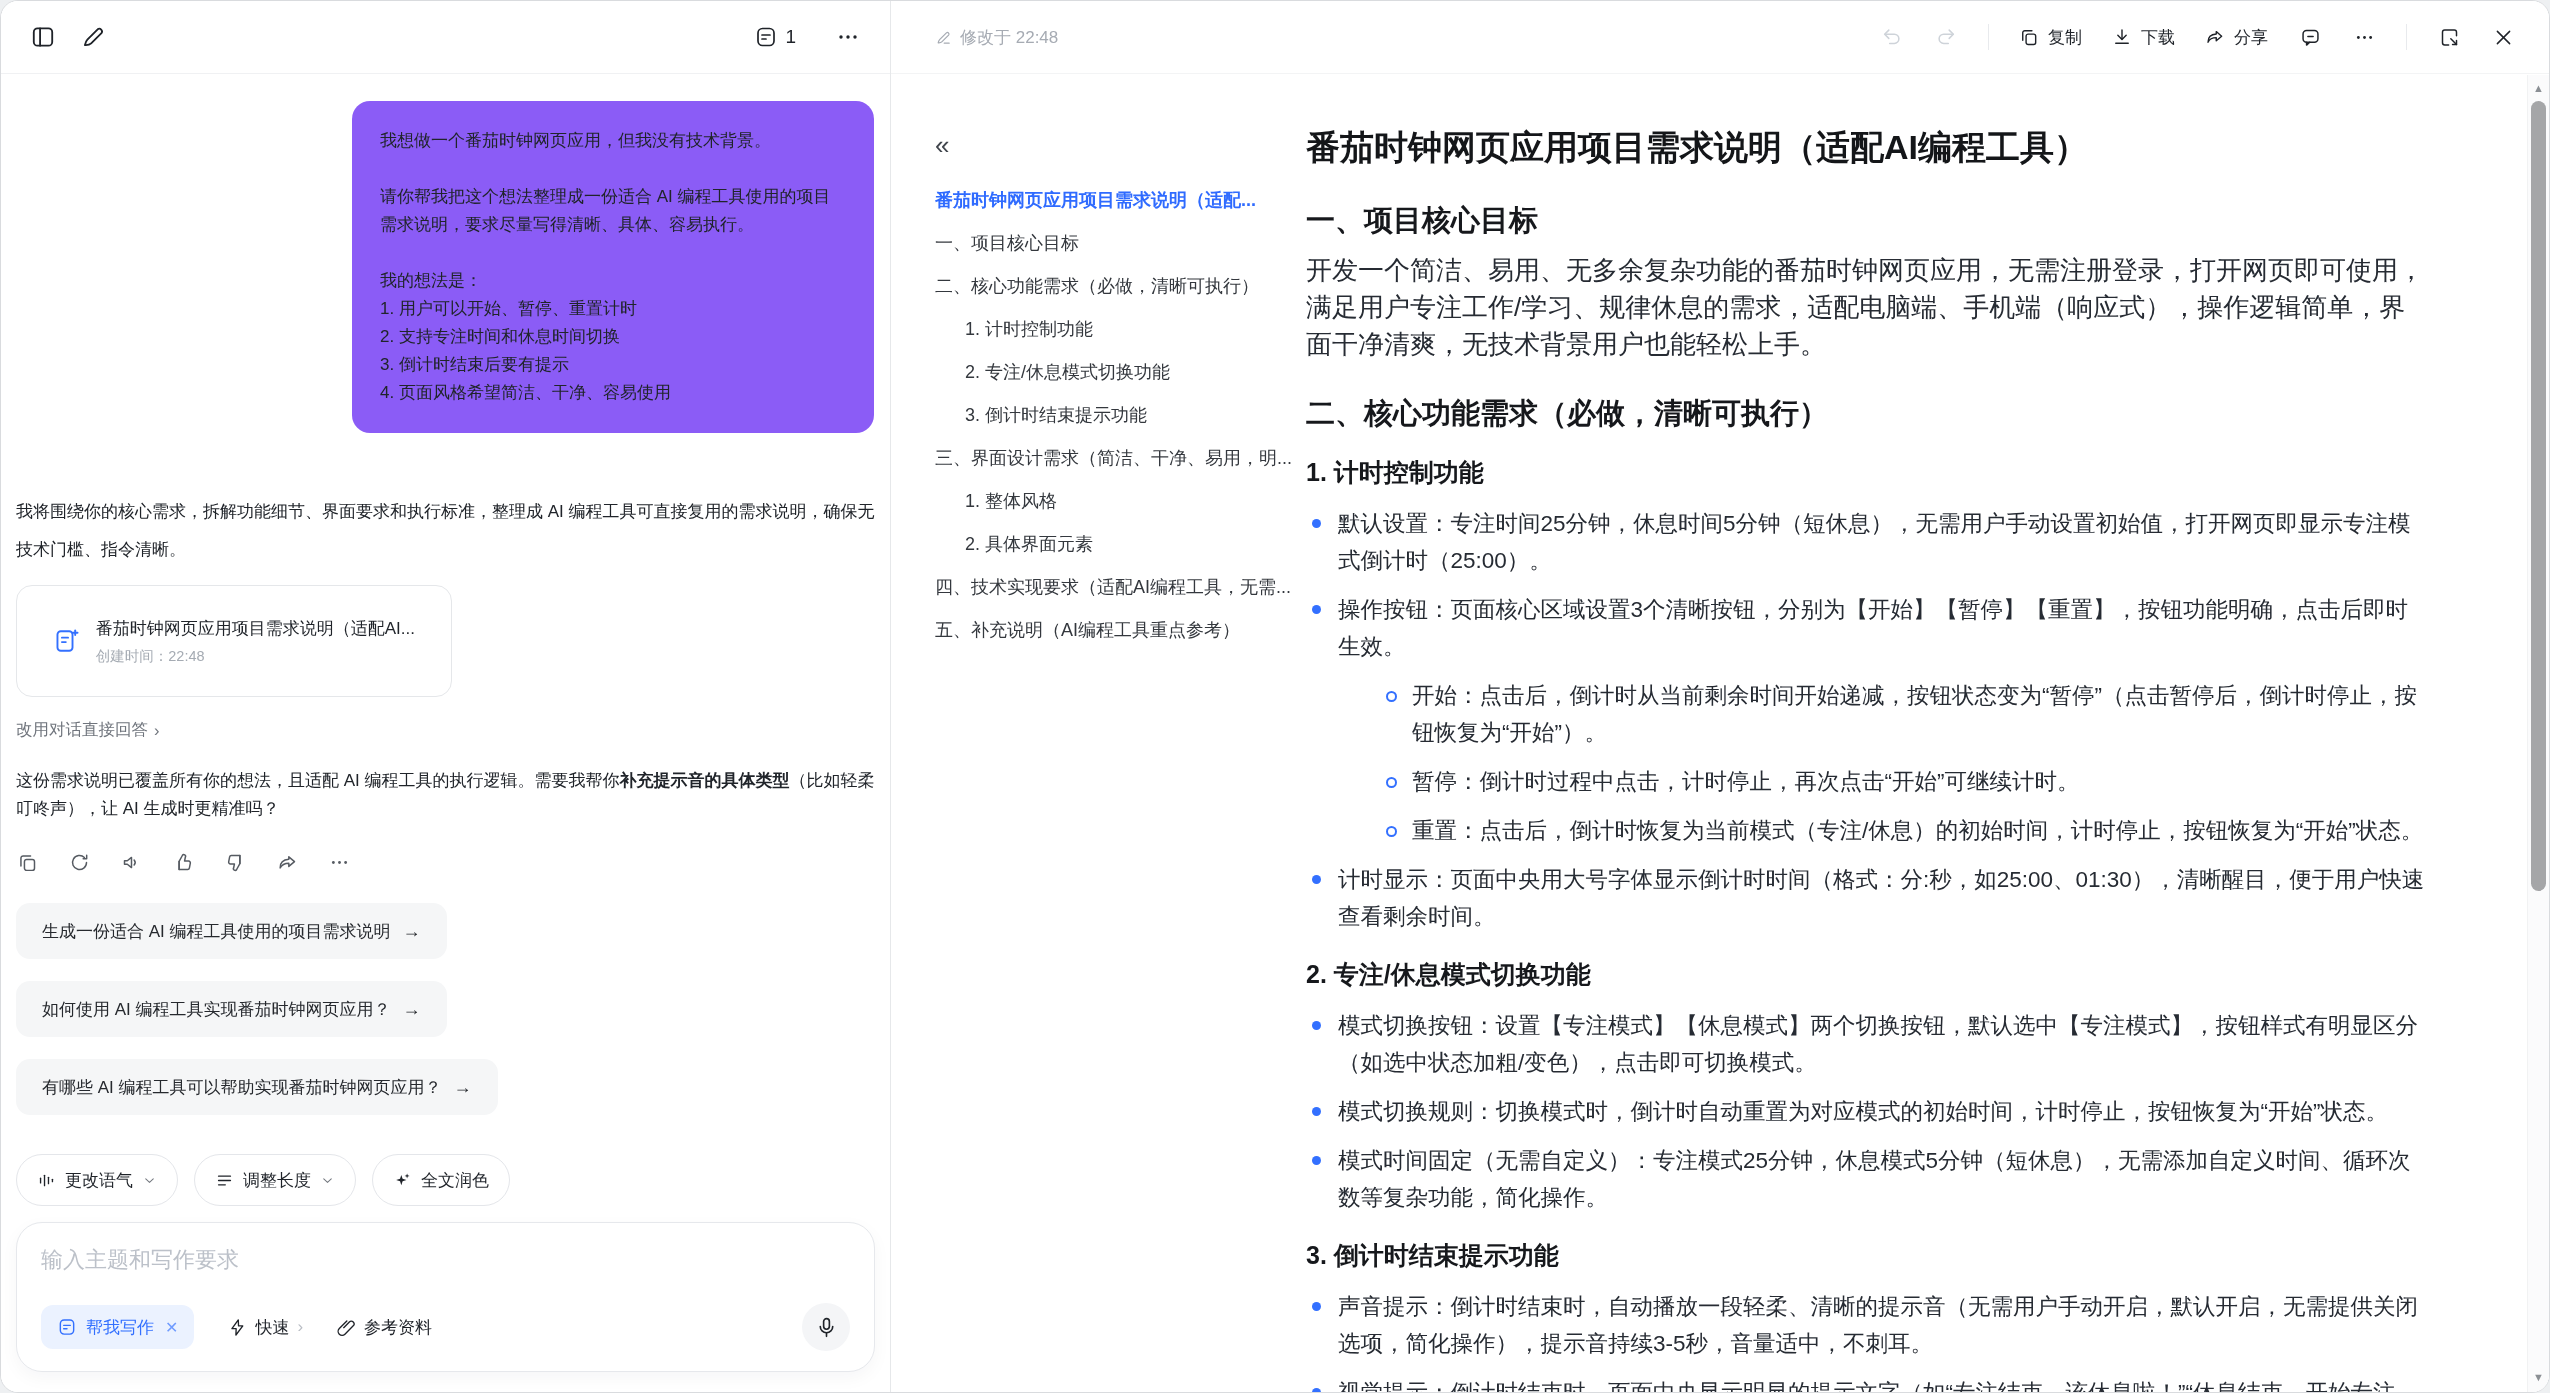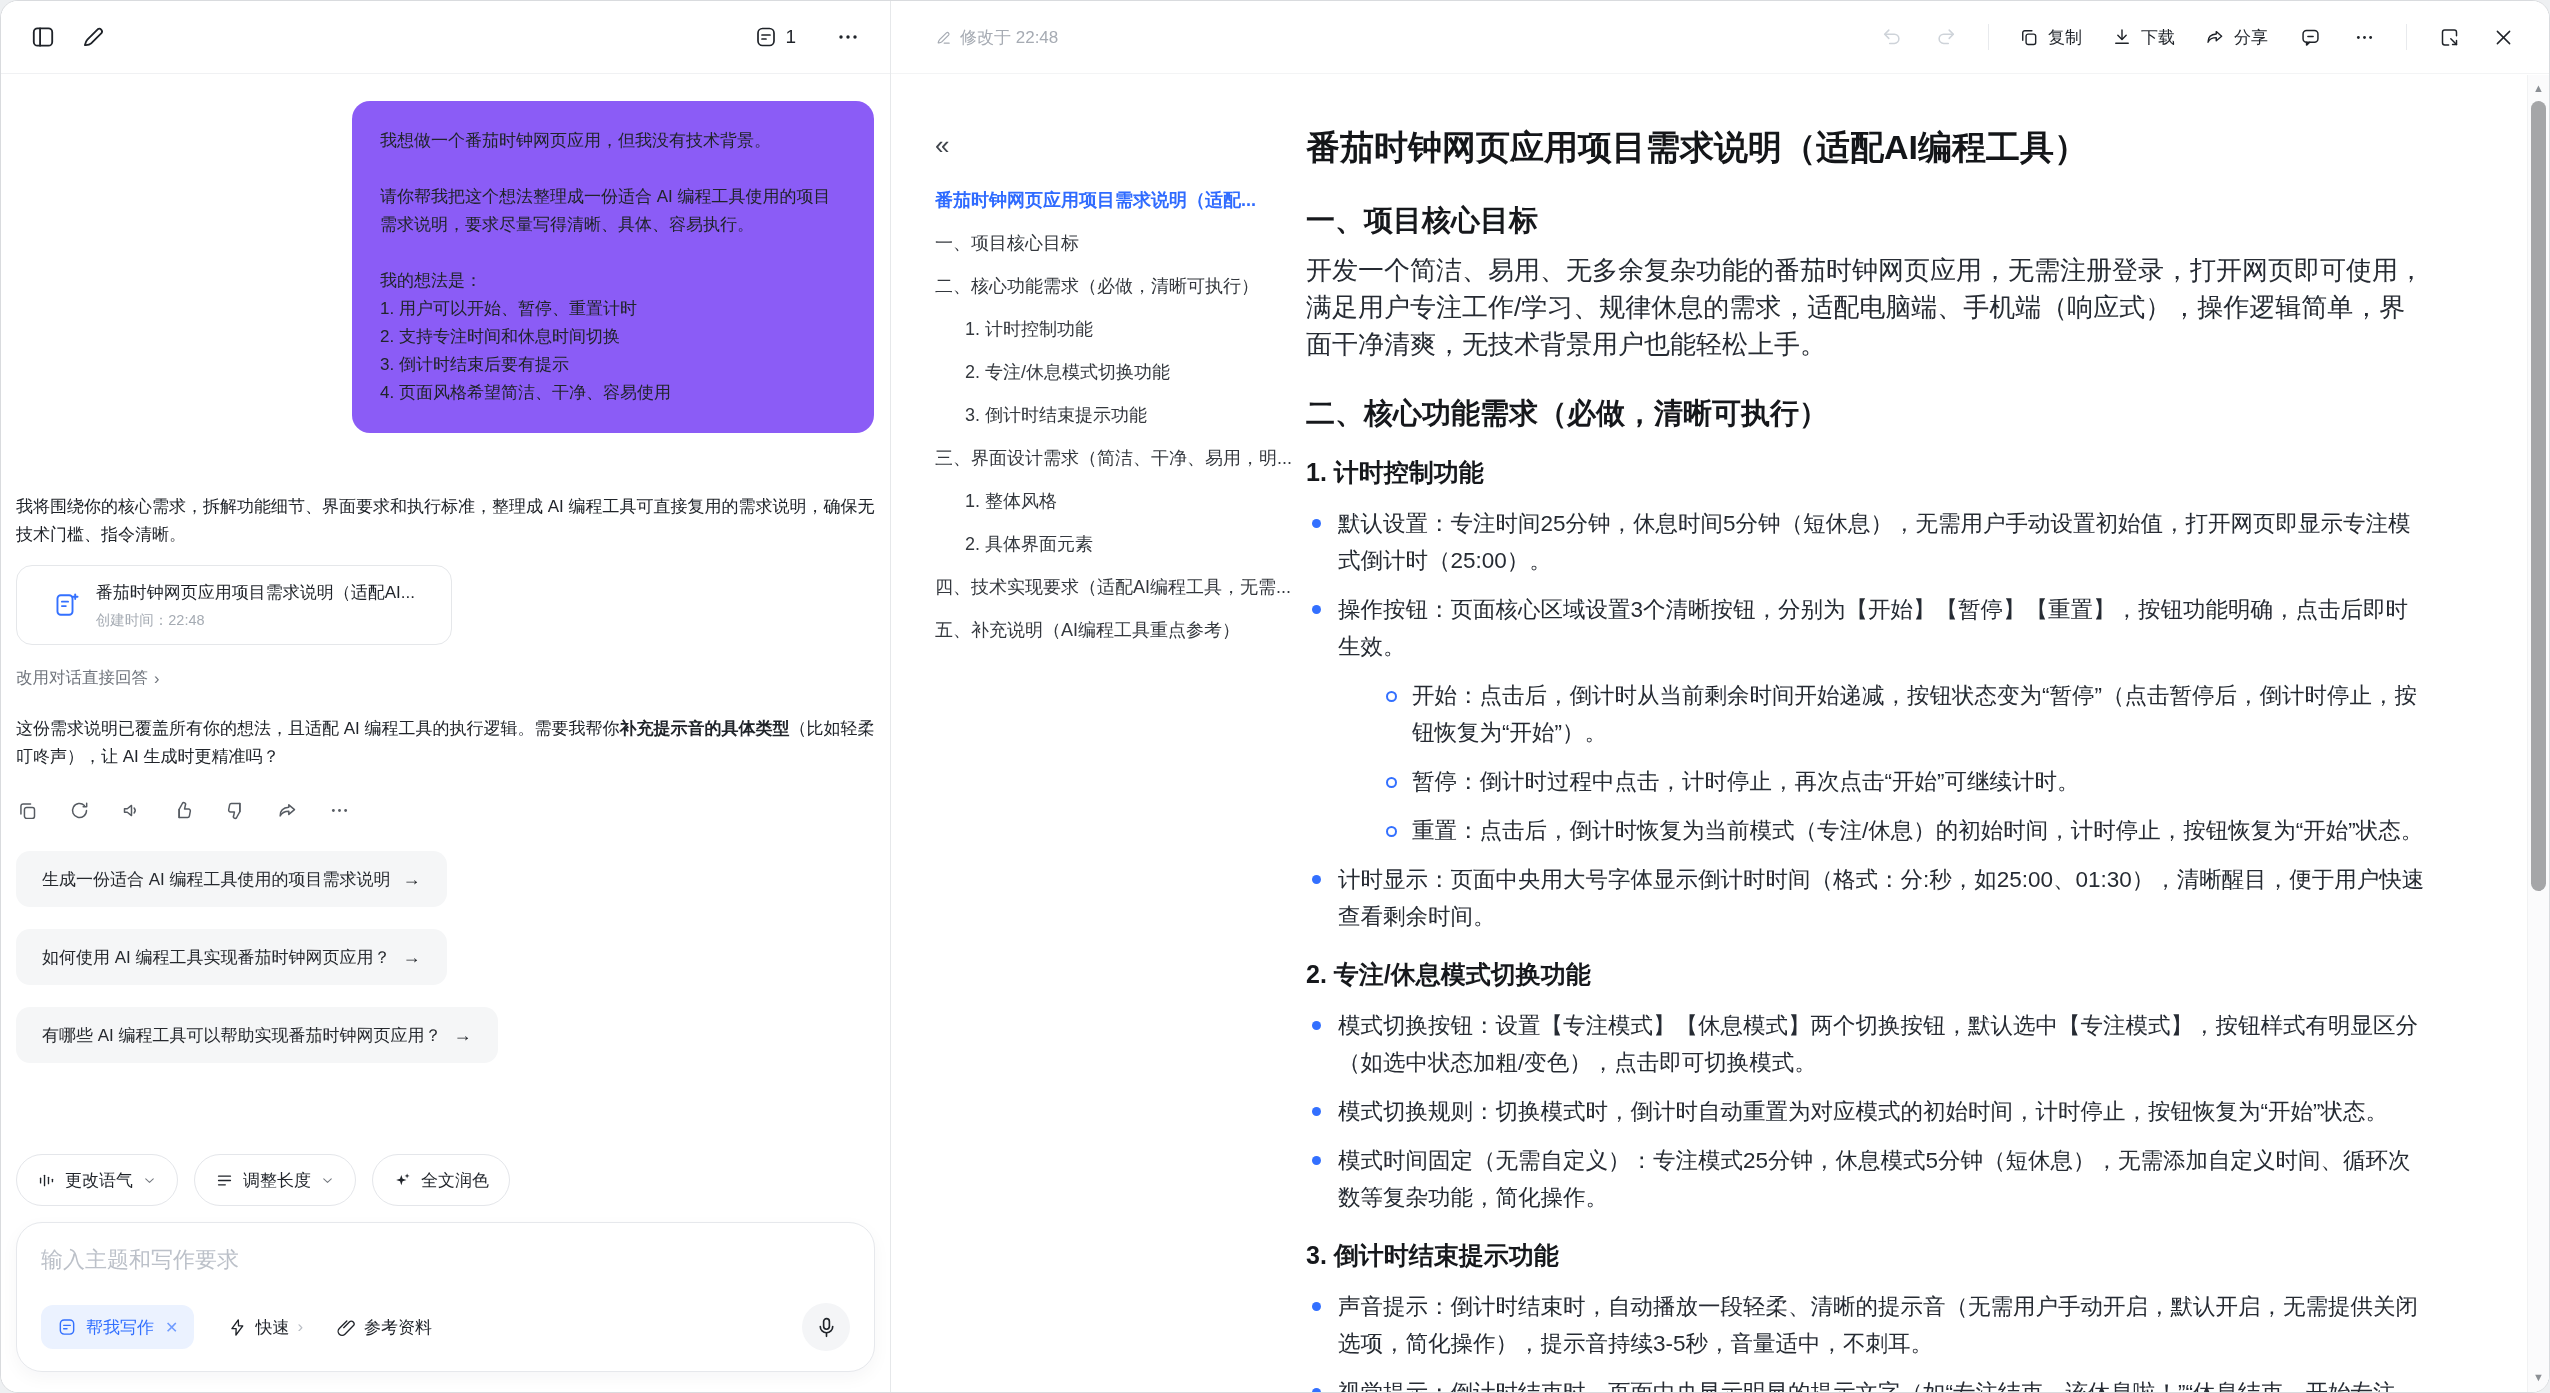--- a/index.html
+++ b/index.html
@@ -19,7 +19,7 @@
   .chat-body { flex:1; overflow:hidden; padding:27px 16px 0 15px; }
   .bubble { margin-left:auto; width:522px; background:#8b5cf6; border-radius:18px; padding:26px 28px; font-size:17px; line-height:28px; color:#20242a; }
   .bubble p + p { margin-top:28px; }
-  .ai-text { margin-top:60px; font-size:17px; line-height:28px; color:#20242a; width:860px; }
+  .ai-text { margin-top:60px; font-size:17px; line-height:38px; color:#20242a; width:860px; }
   .doc-card { margin-top:16px; width:436px; height:80px; border:1px solid #e5e7ea; border-radius:16px; display:flex; align-items:center; gap:16px; padding:0 36px; cursor:pointer; background:#fff; }
   .doc-card .dicon { color:#3370FF; }
   .doc-card .t { font-size:17px; color:#1f2329; font-weight:500; white-space:nowrap; }

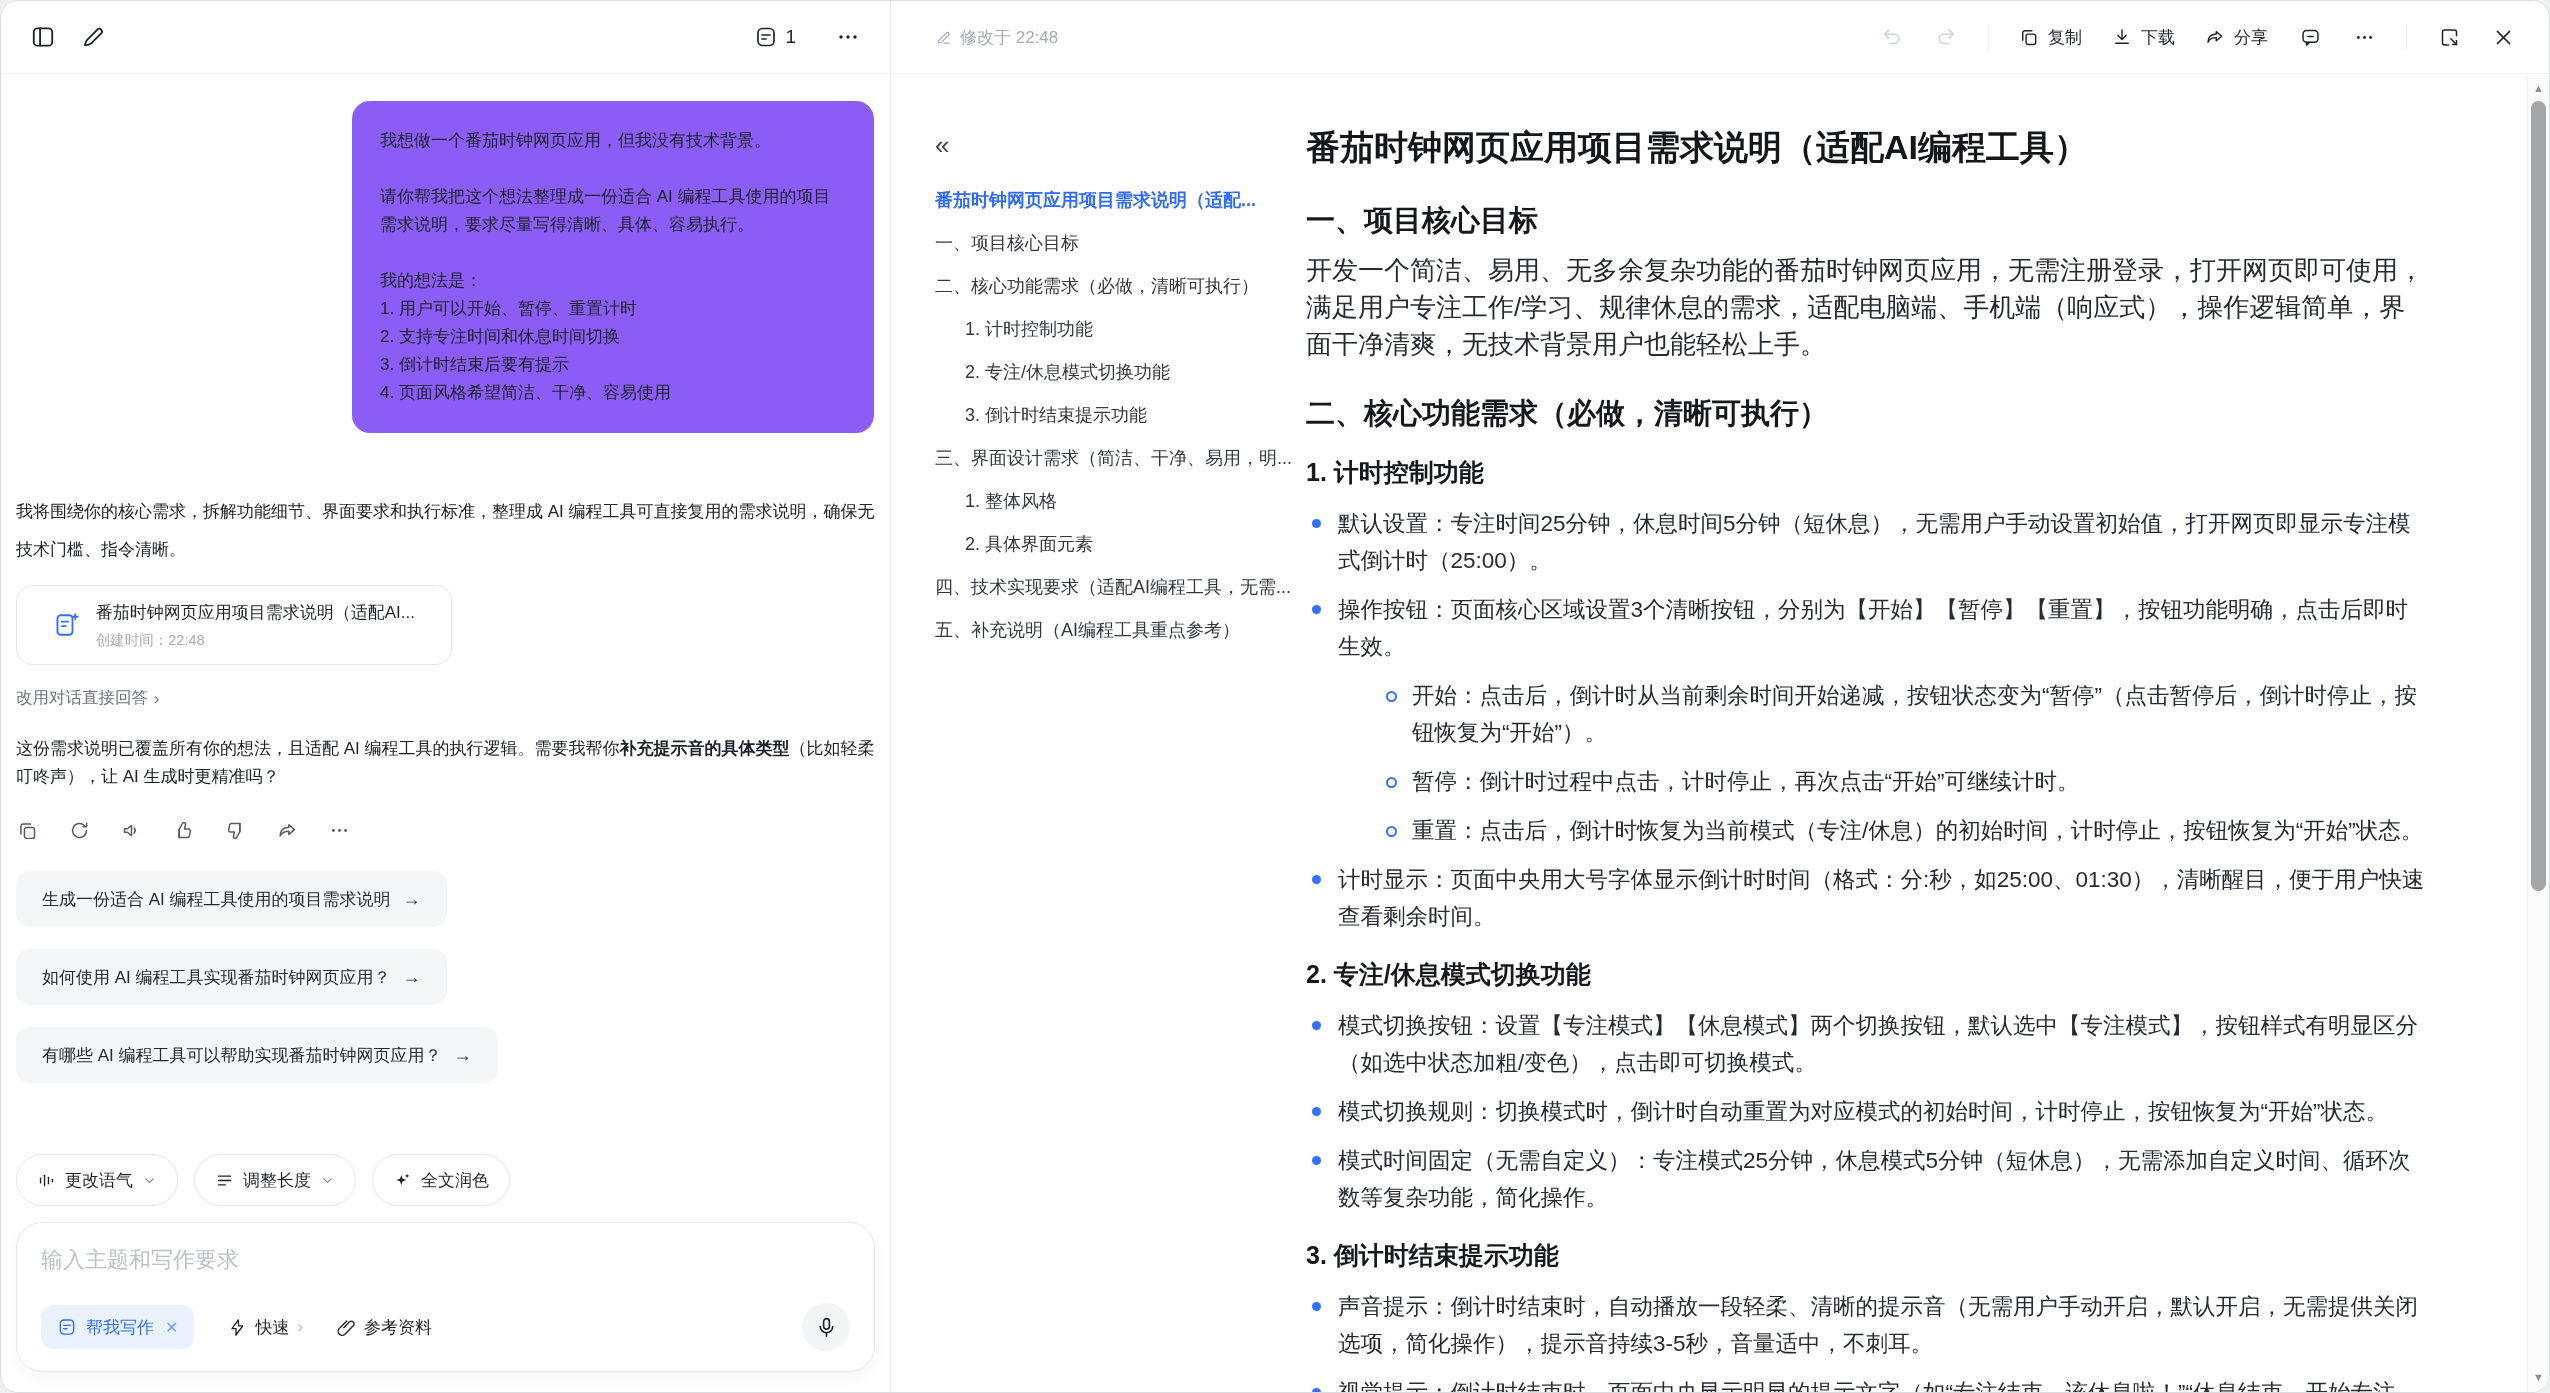--- a/index.html
+++ b/index.html
@@ -20,7 +20,7 @@
   .bubble { margin-left:auto; width:522px; background:#8b5cf6; border-radius:18px; padding:26px 28px; font-size:17px; line-height:28px; color:#20242a; }
   .bubble p + p { margin-top:28px; }
   .ai-text { margin-top:60px; font-size:17px; line-height:38px; color:#20242a; width:860px; }
-  .doc-card { margin-top:16px; width:436px; height:80px; border:1px solid #e5e7ea; border-radius:16px; display:flex; align-items:center; gap:16px; padding:0 36px; cursor:pointer; background:#fff; }
+  .doc-card { margin-top:16px; width:436px; height:112px; border:1px solid #e5e7ea; border-radius:16px; display:flex; align-items:center; gap:16px; padding:0 36px; cursor:pointer; background:#fff; }
   .doc-card .dicon { color:#3370FF; }
   .doc-card .t { font-size:17px; color:#1f2329; font-weight:500; white-space:nowrap; }
   .doc-card .m { font-size:14.5px; color:#a5abb3; margin-top:7px; }

